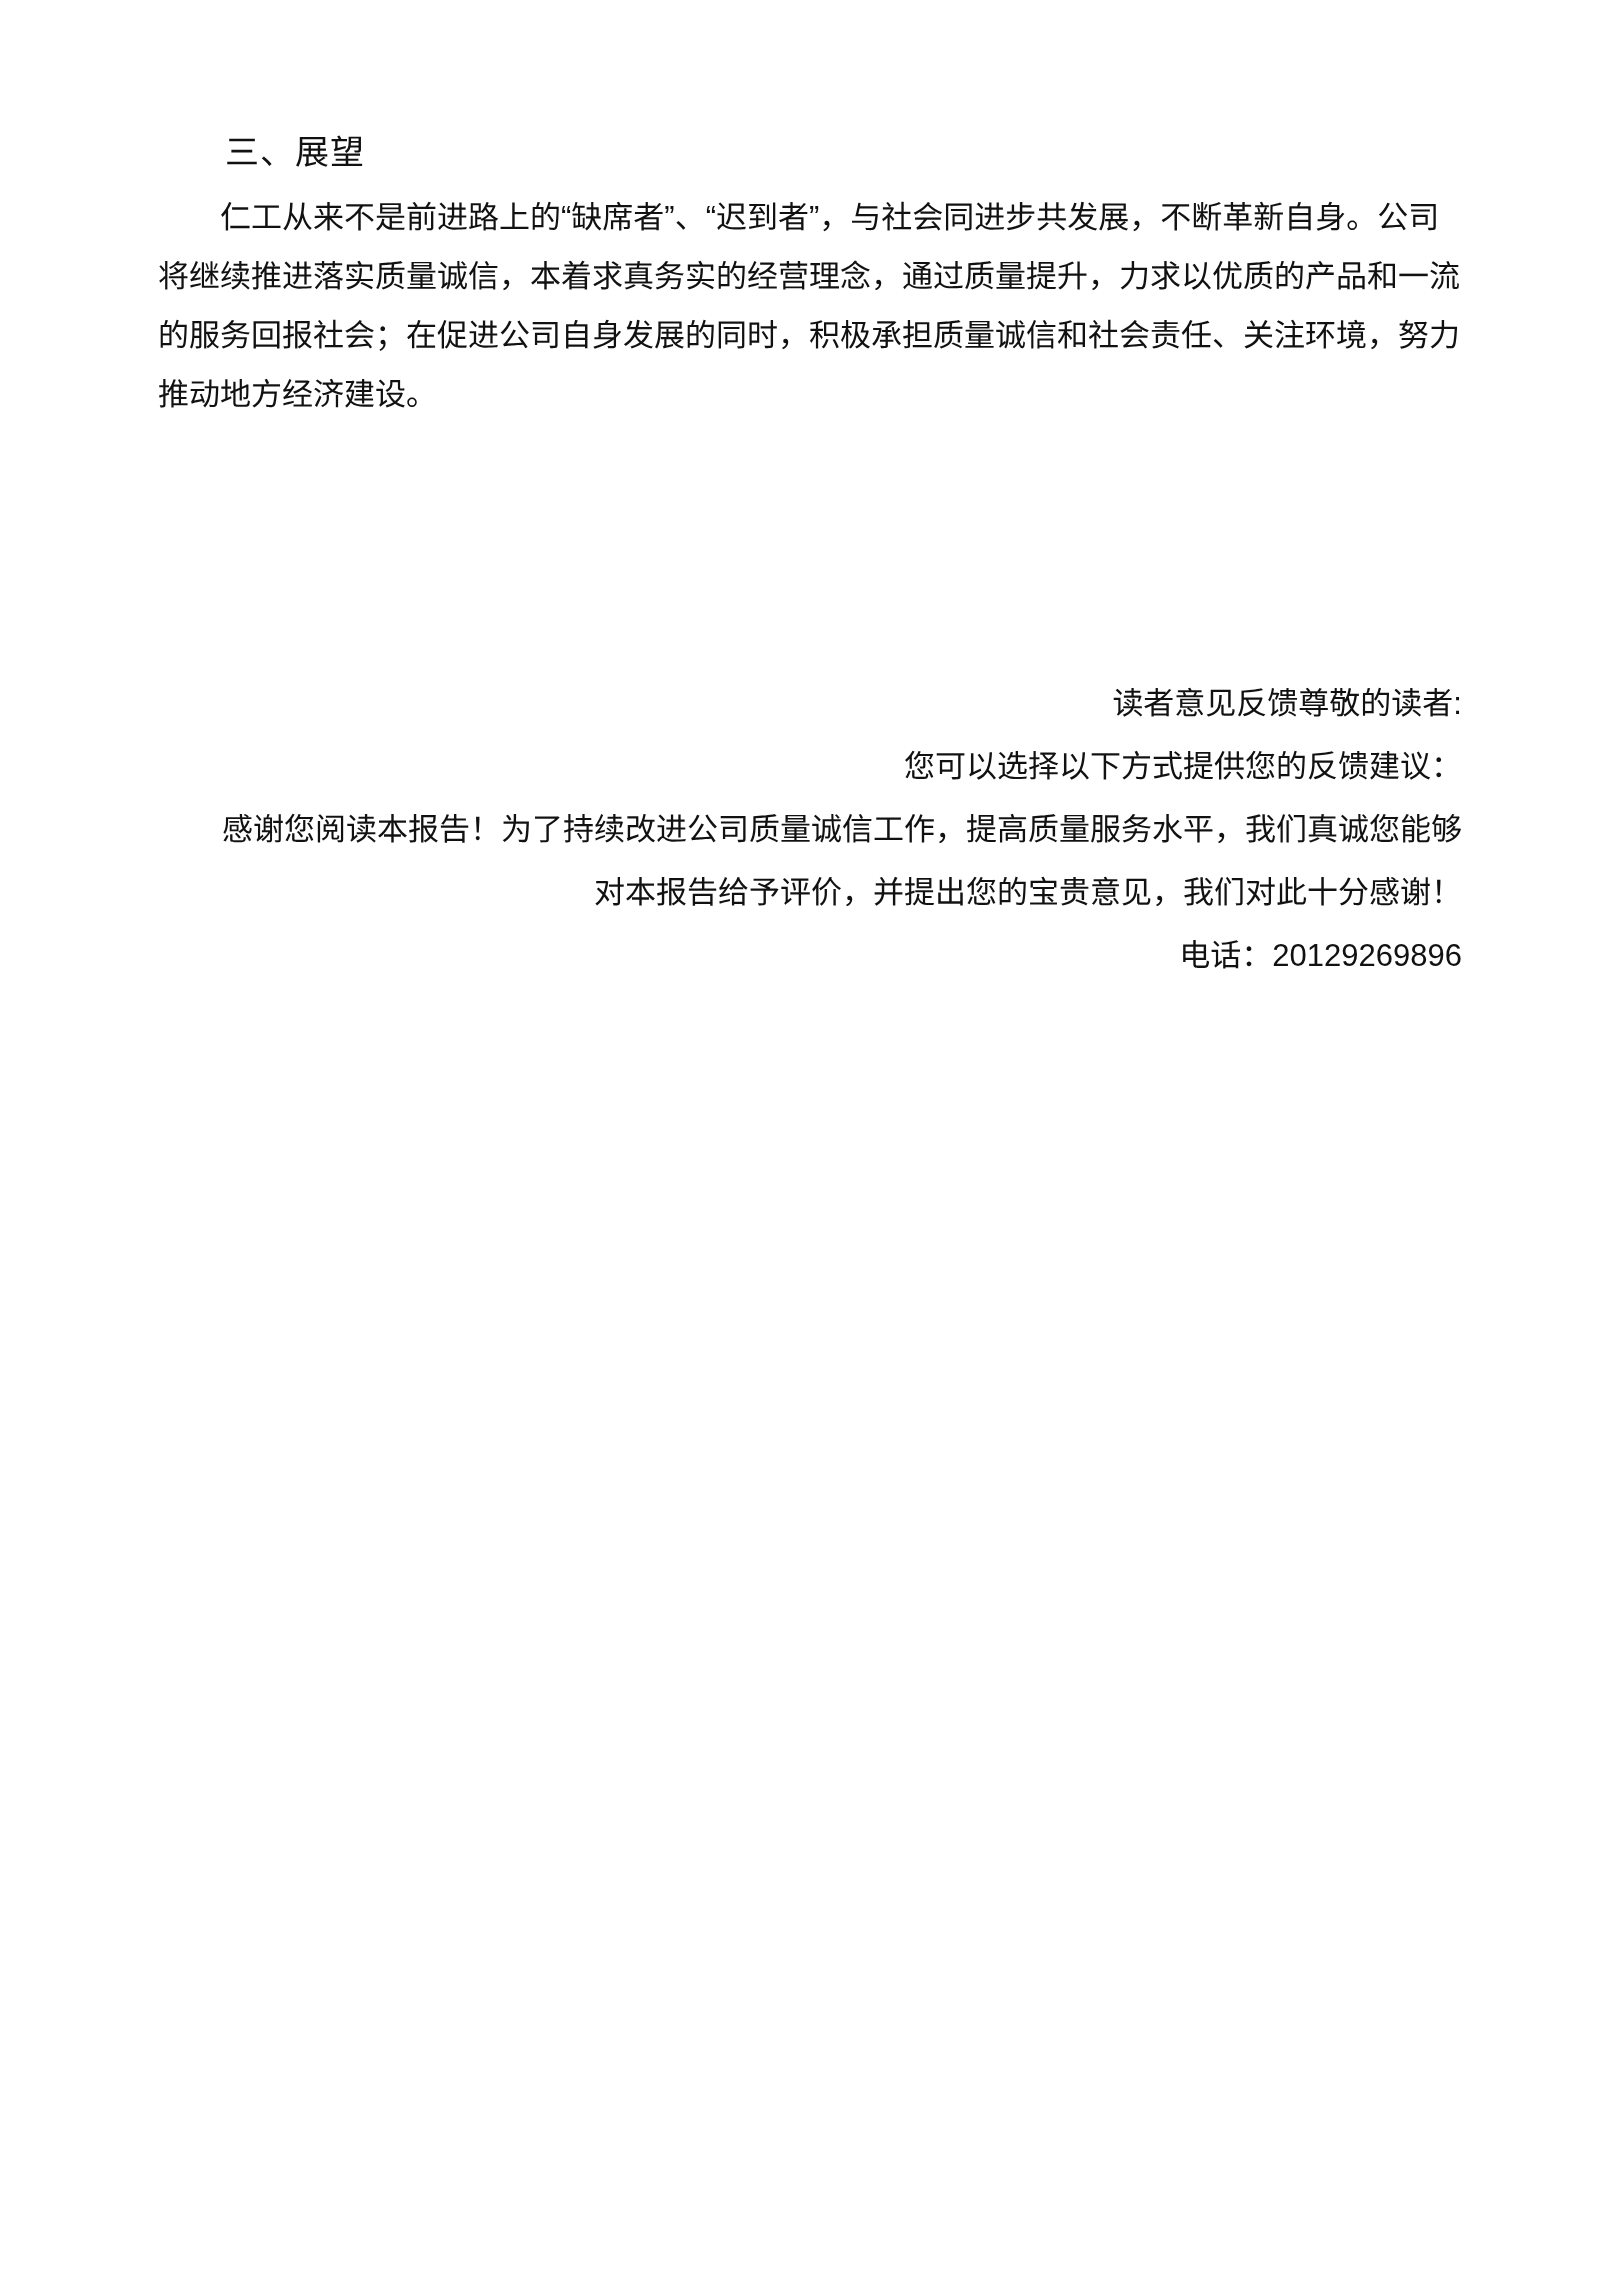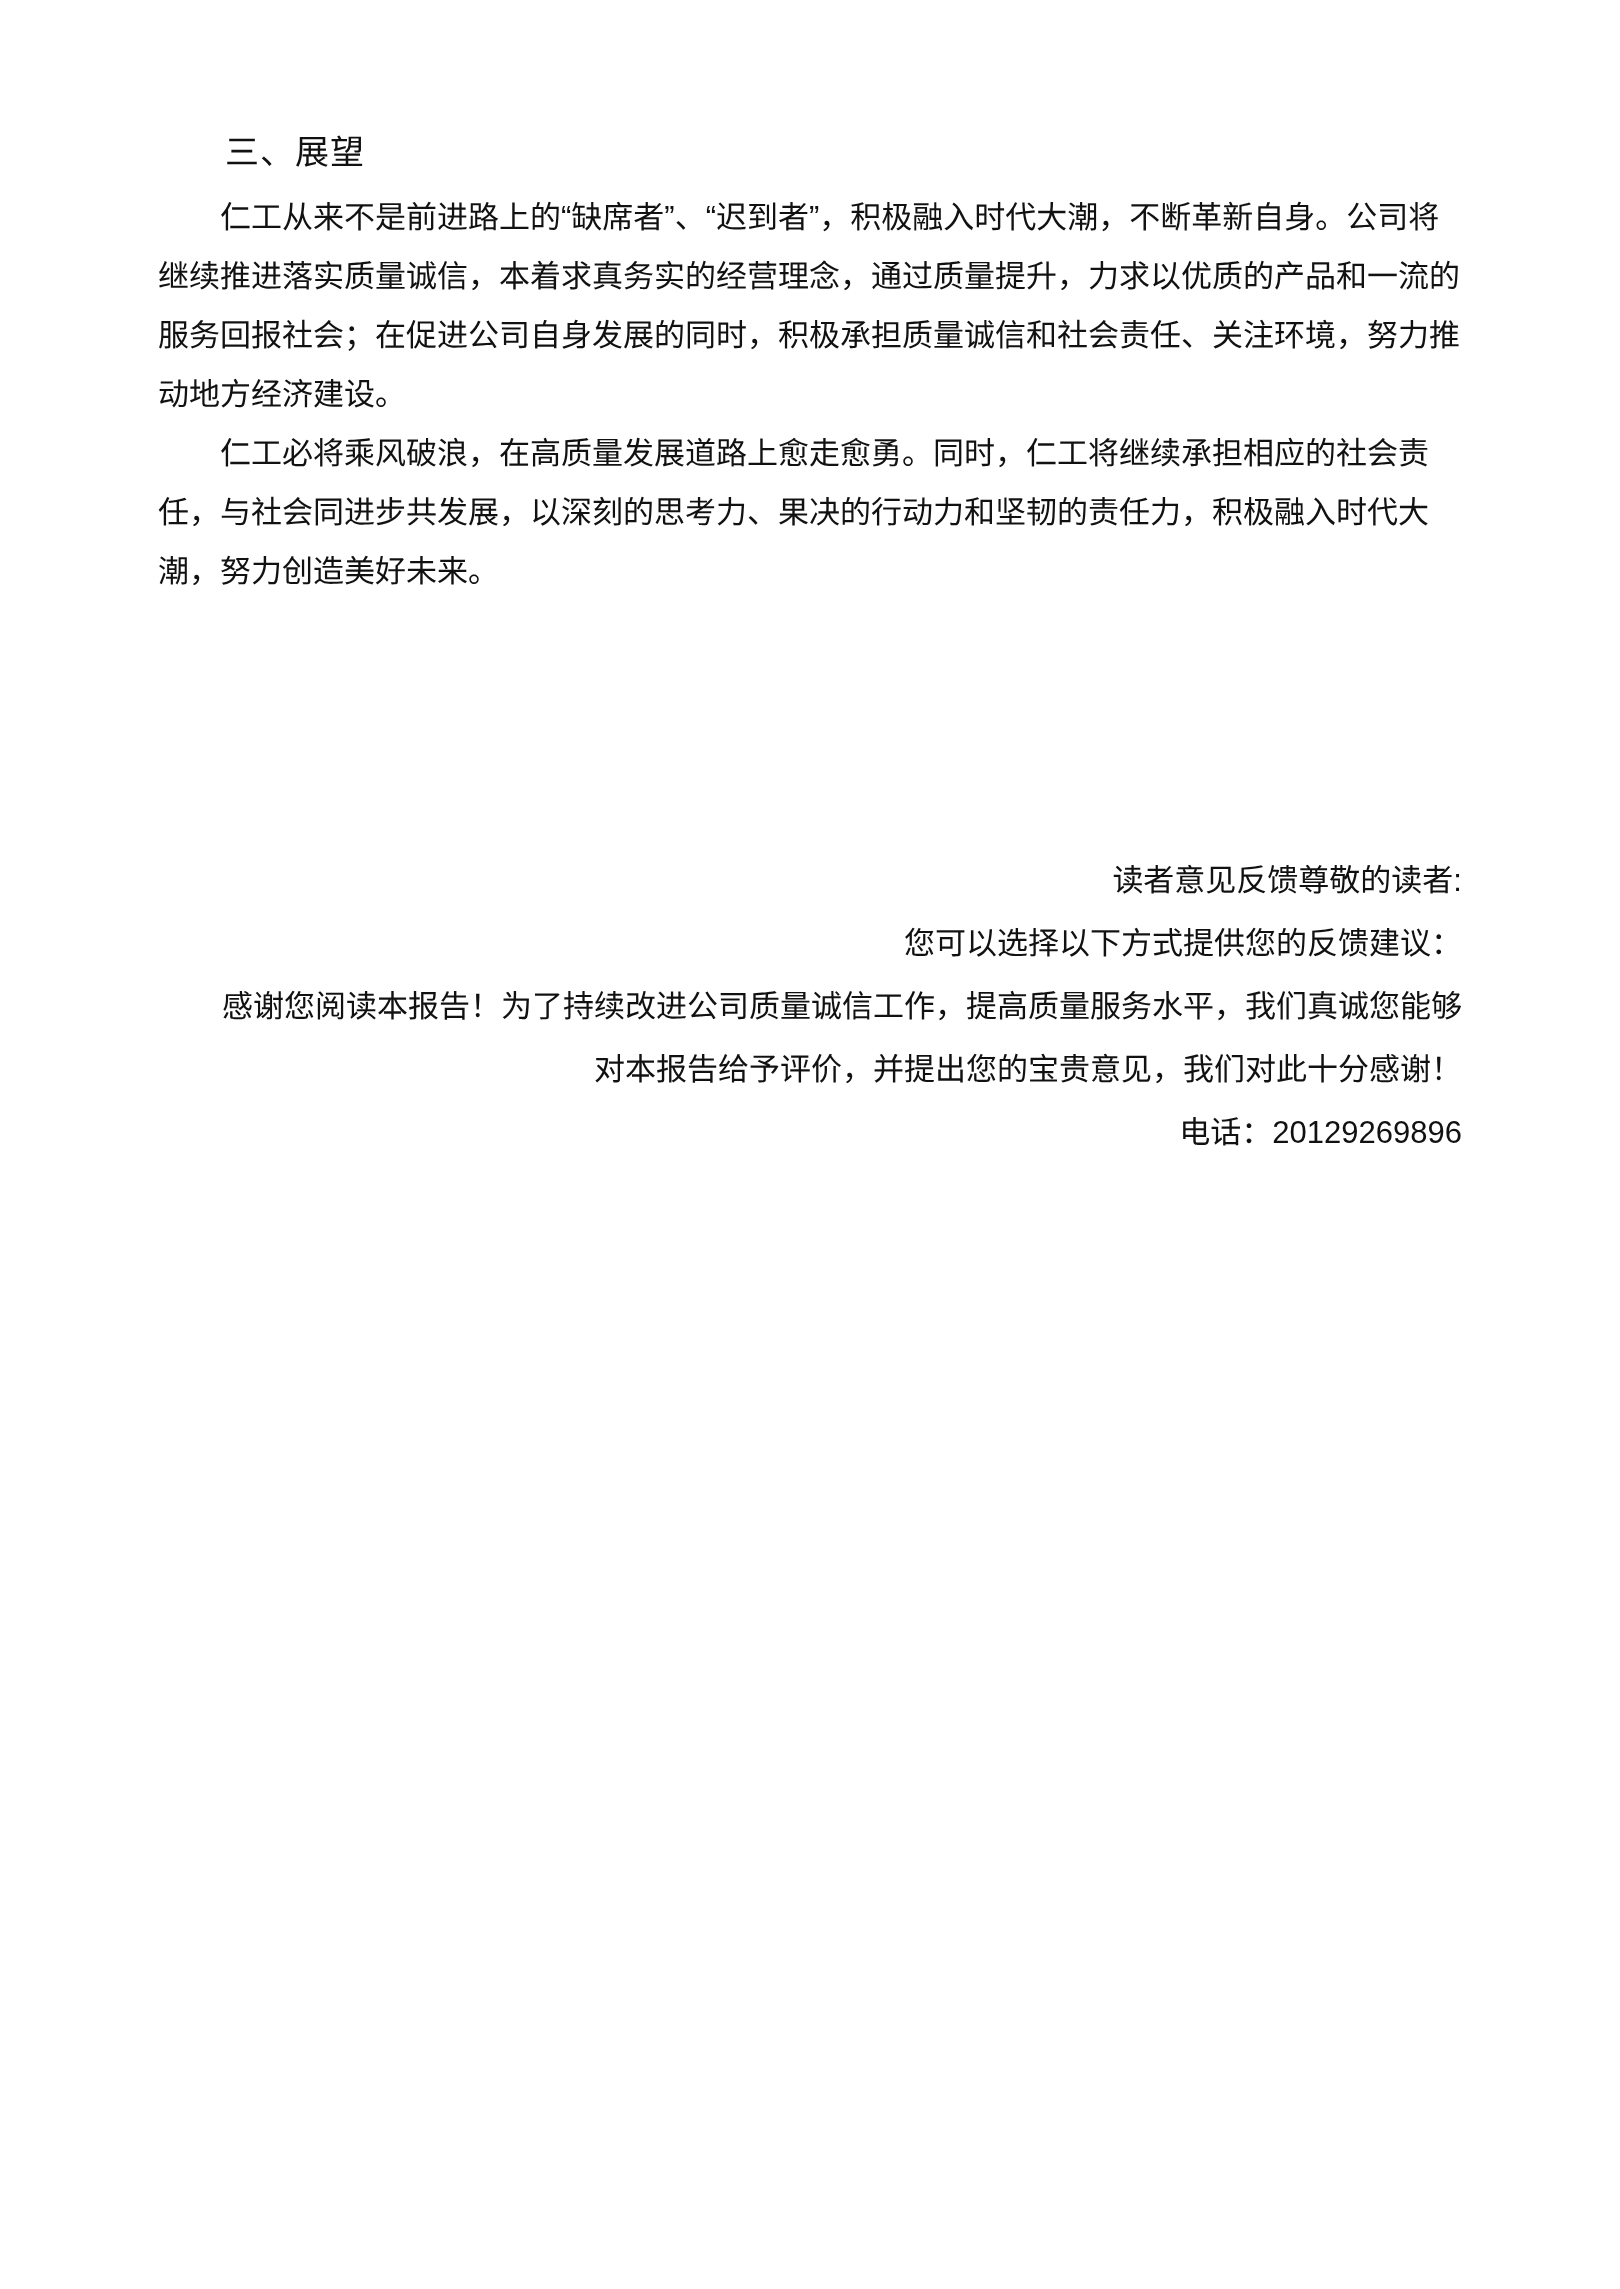--- a/index.html
+++ b/index.html
@@ -64,7 +64,7 @@
 
     <h2 class="section-heading">三、展望</h2>
 
-    <p class="para">仁工从来不是前进路上的“缺席者”、“迟到者”，积极融入时代大潮，不断革新自身。公司将继续推进落实质量诚信，本着求真务实的经营理念，通过质量提升，力求以优质的产品和一流的服务回报社会；在促进公司自身发展的同时，积极承担质量诚信和社会责任、关注环境，努力推动地方经济建设。</p>
+    <p class="para">仁工从来不是前进路上的“缺席者”、“迟到者”，与社会同进步共发展，不断革新自身。公司将继续推进落实质量诚信，本着求真务实的经营理念，通过质量提升，力求以优质的产品和一流的服务回报社会；在促进公司自身发展的同时，积极承担质量诚信和社会责任、关注环境，努力推动地方经济建设。</p>
 
     <p class="para">仁工必将乘风破浪，在高质量发展道路上愈走愈勇。同时，仁工将继续承担相应的社会责任，与社会同进步共发展，以深刻的思考力、果决的行动力和坚韧的责任力，积极融入时代大潮，努力创造美好未来。</p>
 

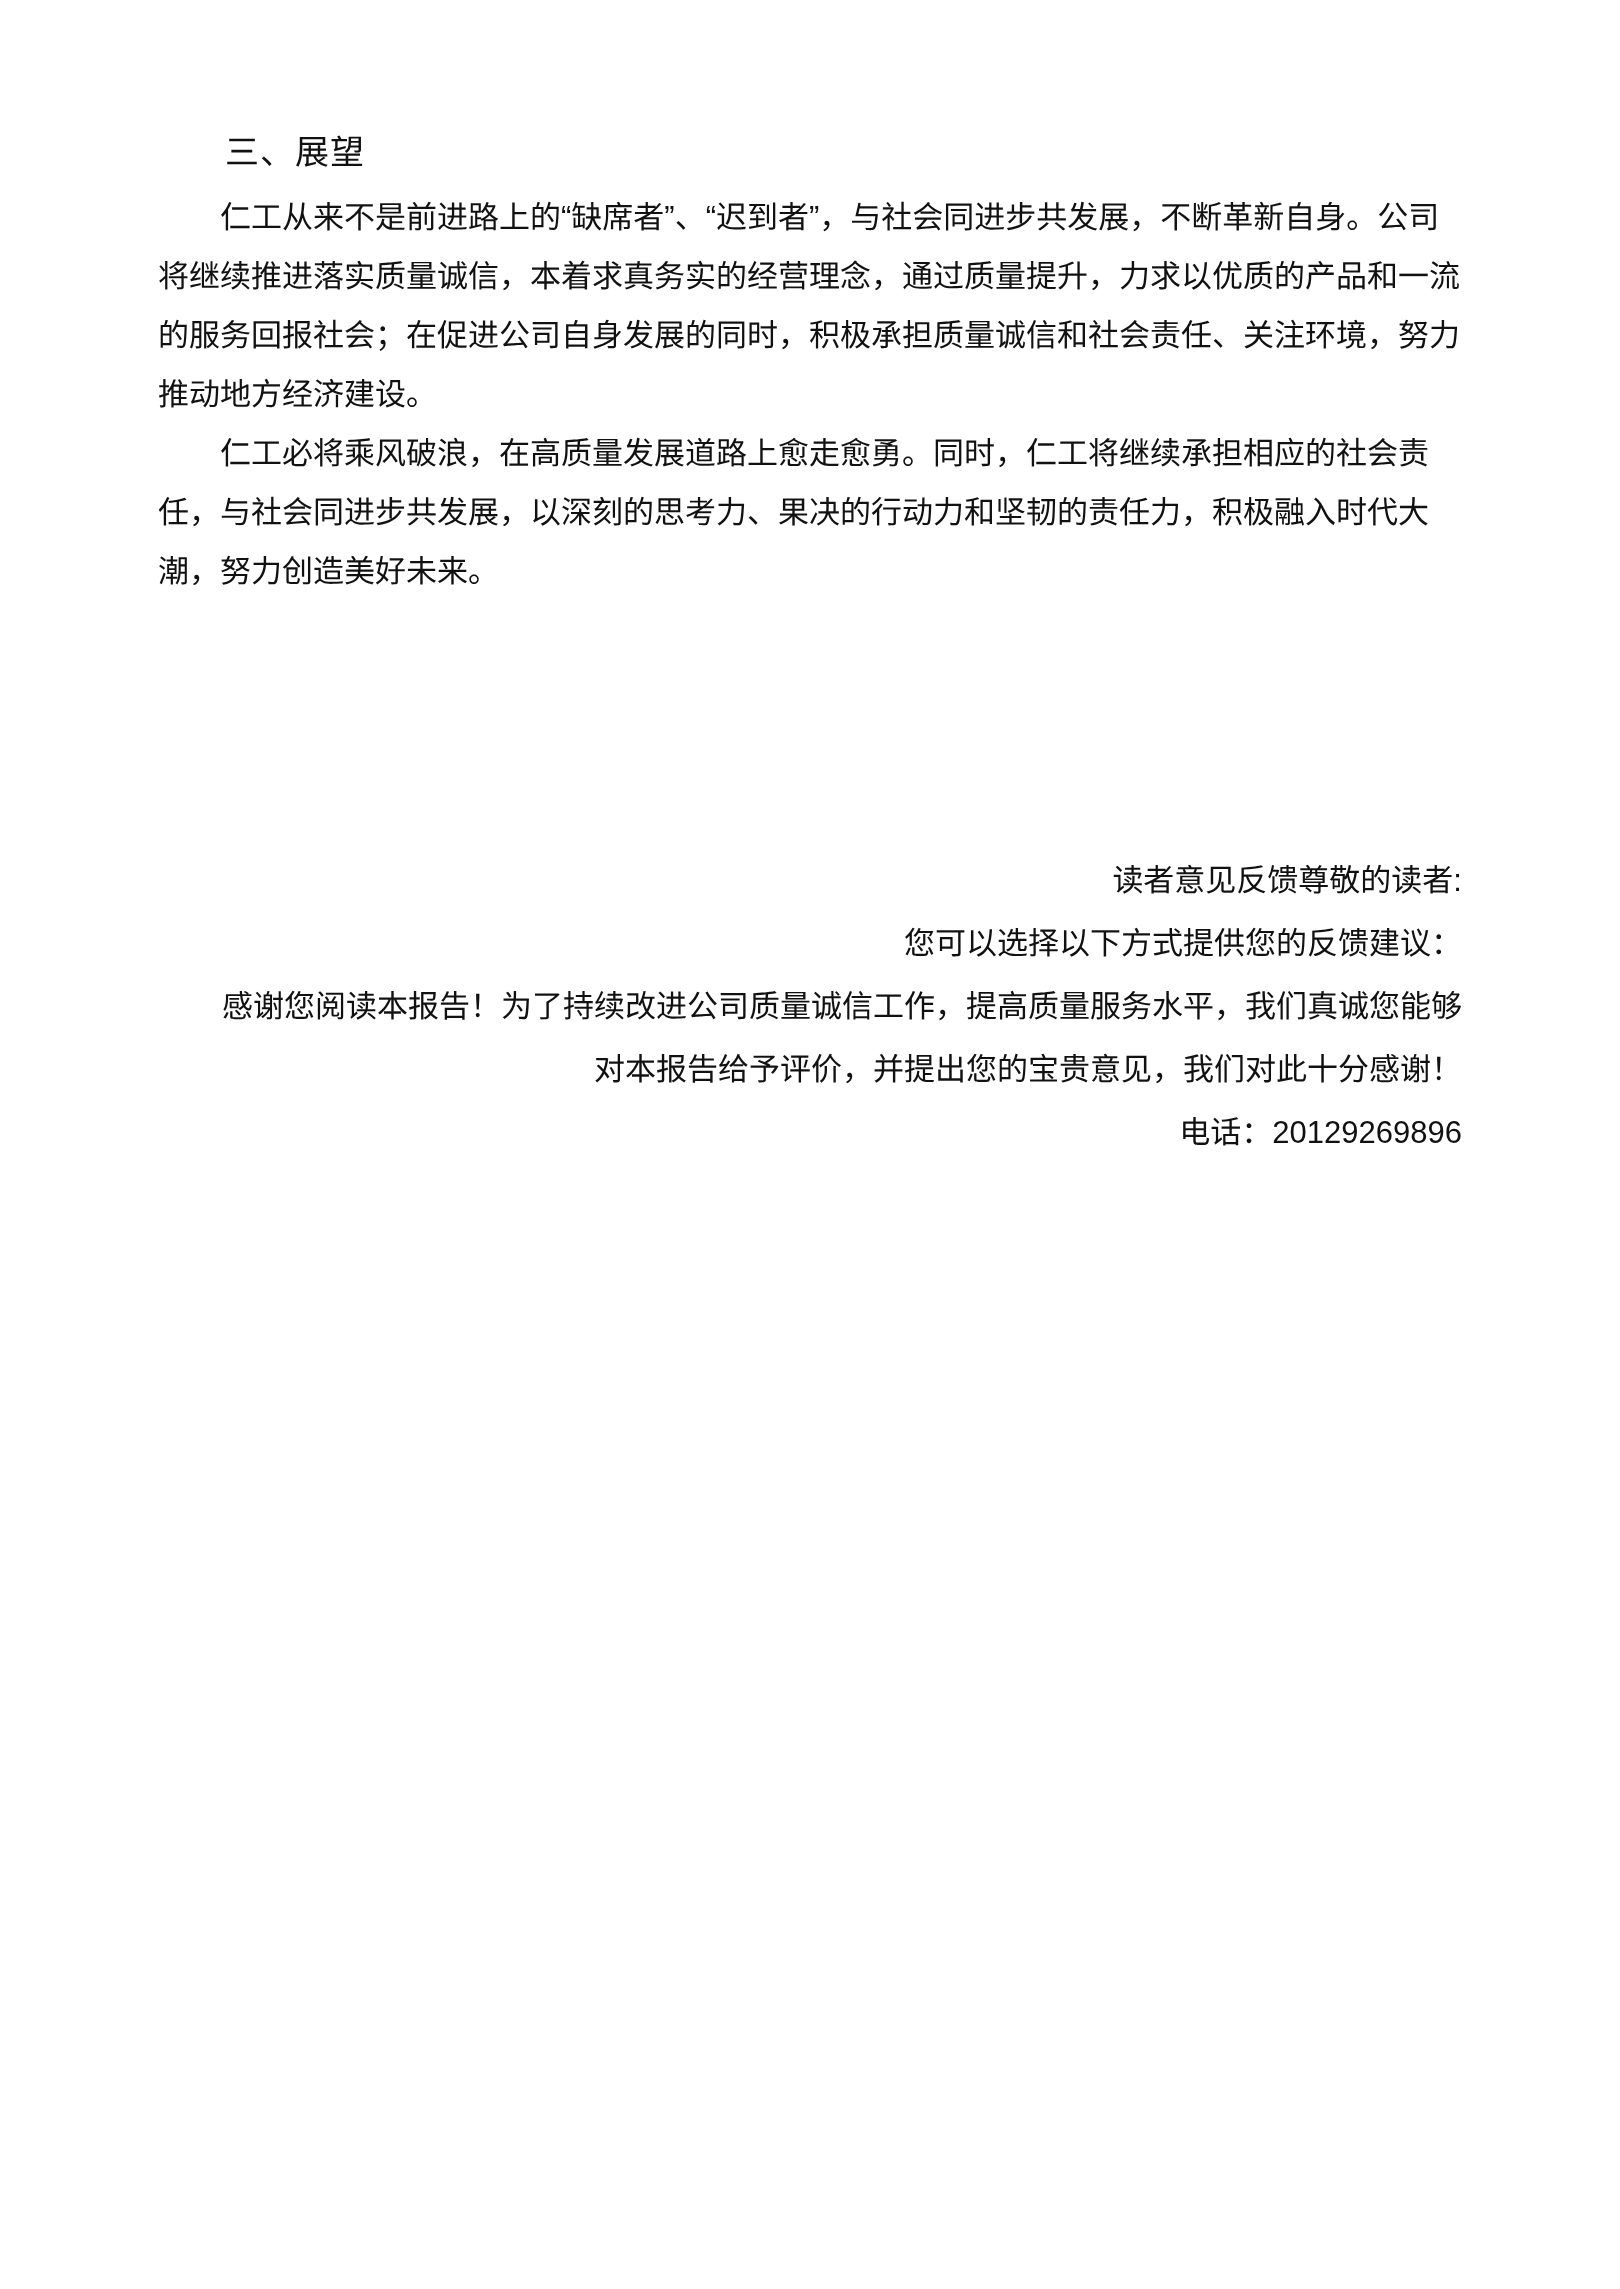--- a/index.html
+++ b/index.html
@@ -66,7 +66,6 @@
 
     <p class="para">仁工从来不是前进路上的“缺席者”、“迟到者”，与社会同进步共发展，不断革新自身。公司将继续推进落实质量诚信，本着求真务实的经营理念，通过质量提升，力求以优质的产品和一流的服务回报社会；在促进公司自身发展的同时，积极承担质量诚信和社会责任、关注环境，努力推动地方经济建设。</p>
 
-    <p class="para">仁工必将乘风破浪，在高质量发展道路上愈走愈勇。同时，仁工将继续承担相应的社会责任，与社会同进步共发展，以深刻的思考力、果决的行动力和坚韧的责任力，积极融入时代大潮，努力创造美好未来。</p>
 
     <div class="spacer"></div>
 

